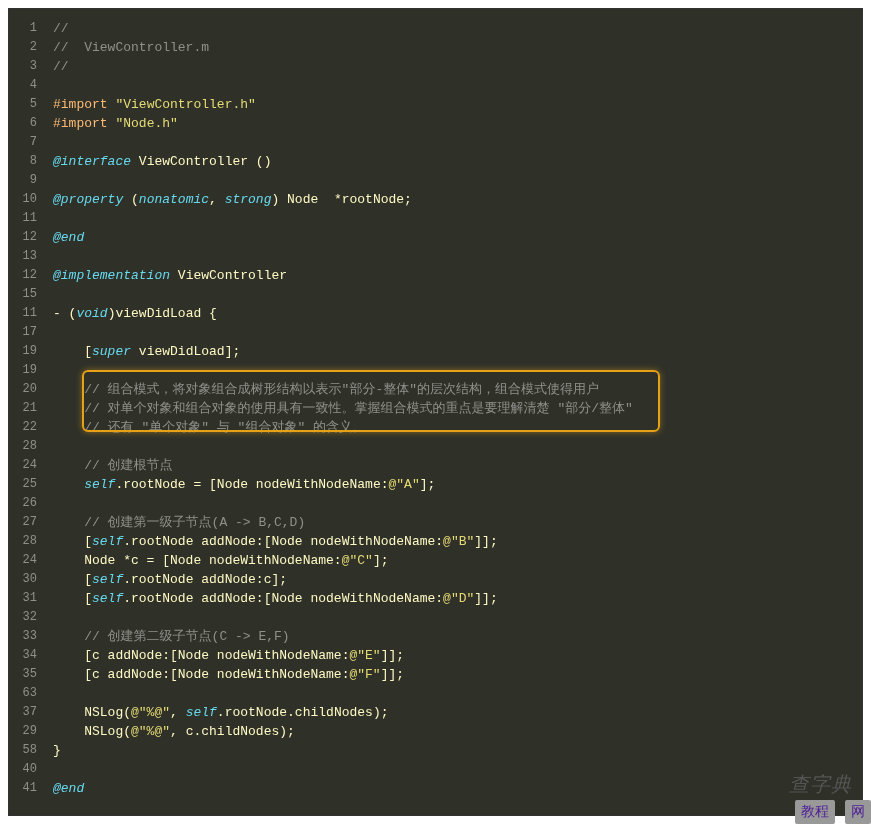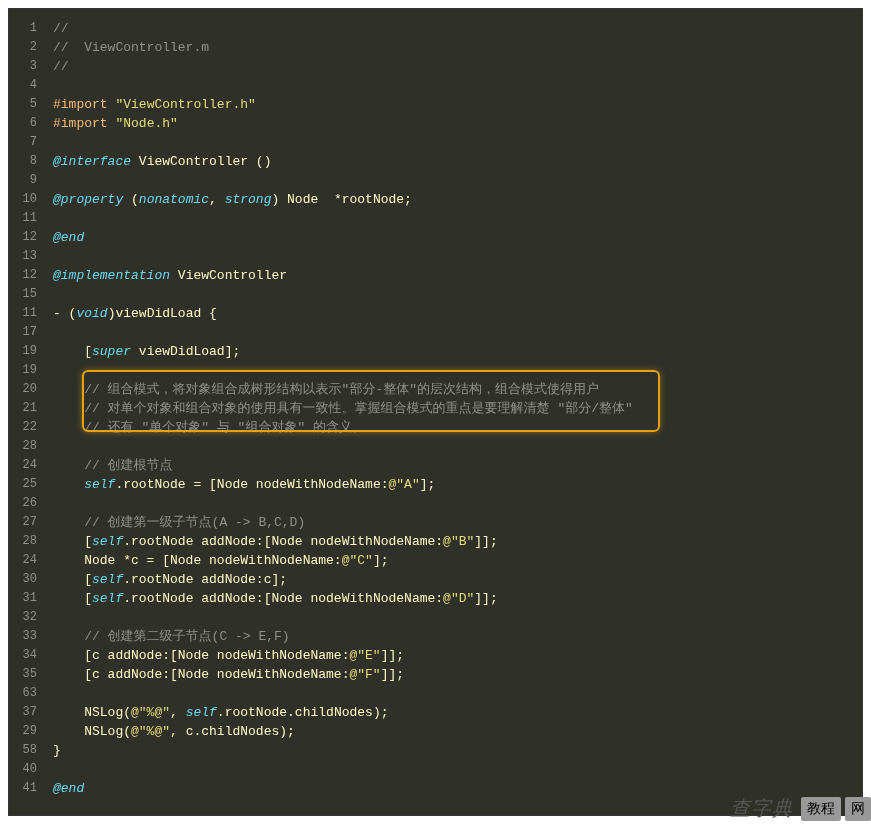--- a/index.html
+++ b/index.html
@@ -76,8 +76,9 @@
   bottom: 0;
   right: 0;
   display: flex;
-  align-items: center;
+  align-items: flex-start;
   font-family: "SimSun", serif;
+  flex-direction: column;
 }
 .wm-text {
   color: #555;

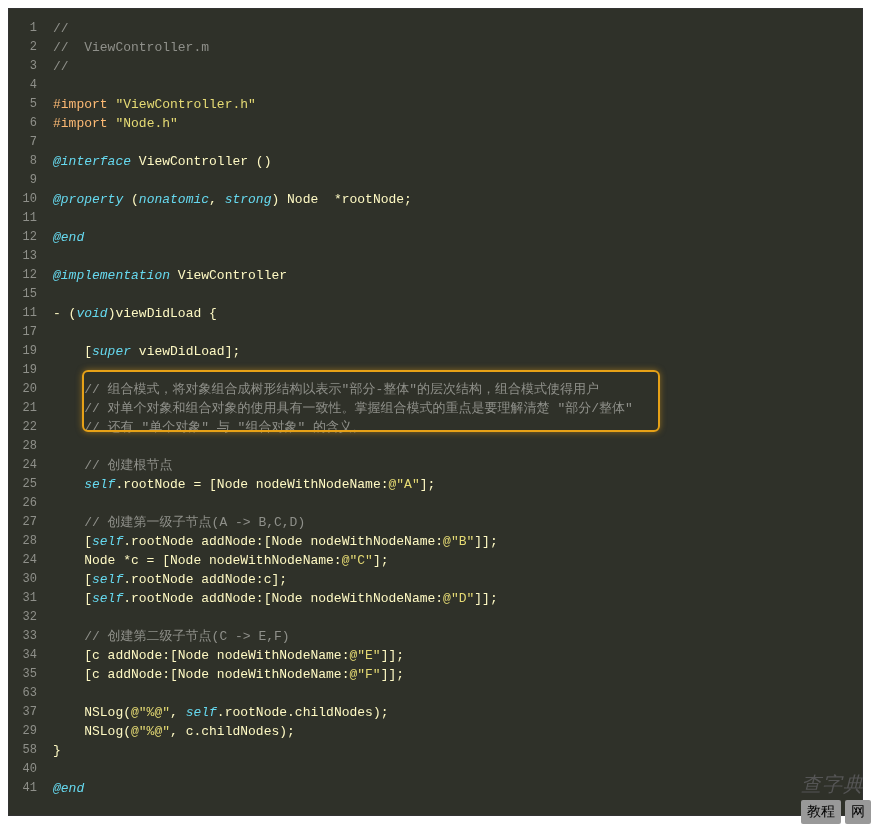--- a/index.html
+++ b/index.html
@@ -92,10 +92,10 @@
 }
 .wm-badge {
   background: #999;
-  color: #000000;
+  color: #4c1d95;
   font-size: 14px;
   padding: 3px 6px;
-  margin-left: 4px;
+  margin-left: 10px;
   border-radius: 2px;
 }
 </style>

